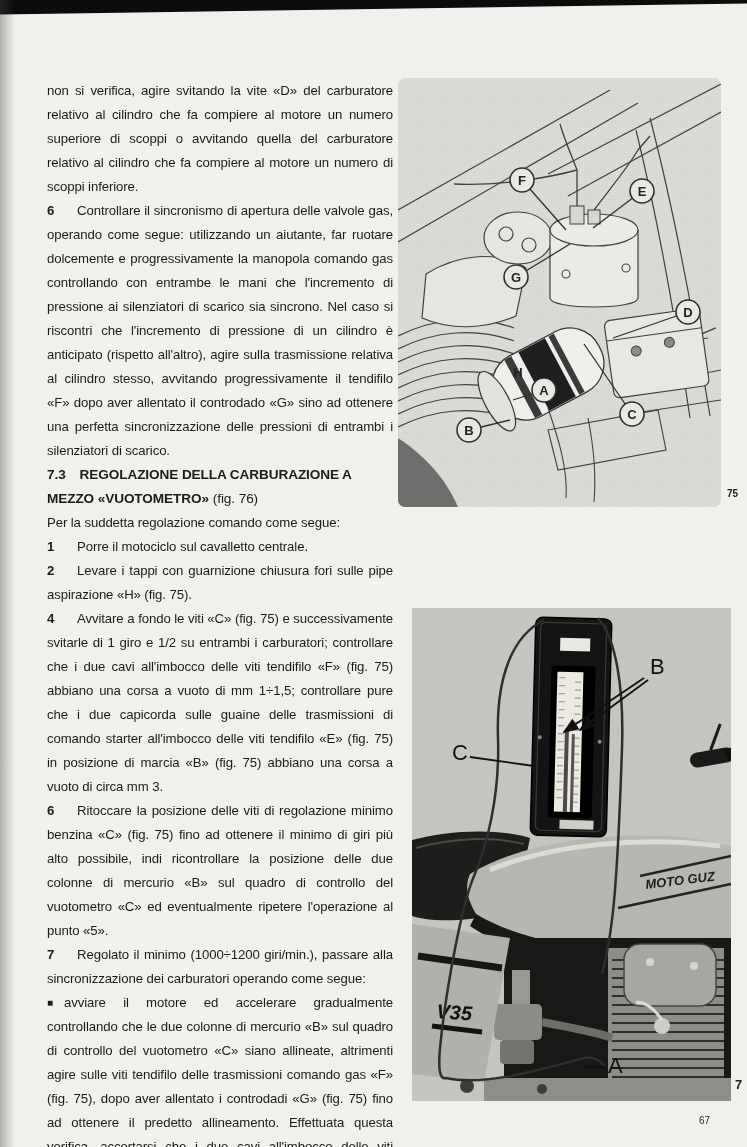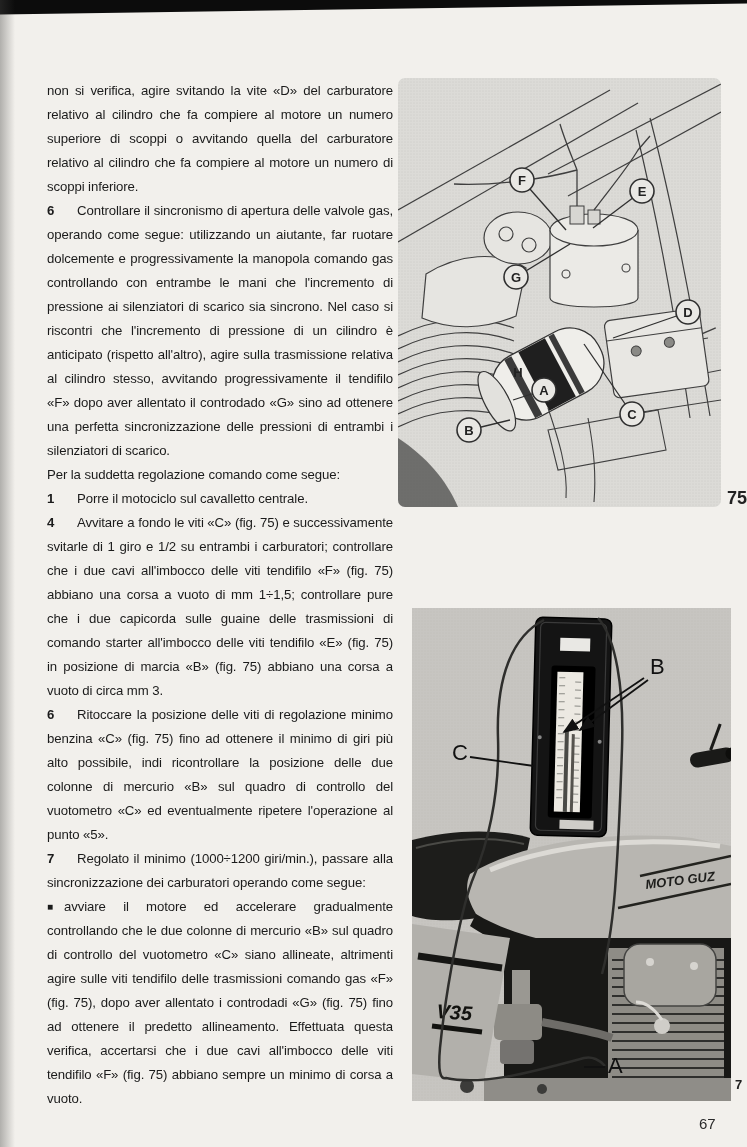--- a/index.html
+++ b/index.html
@@ -63,6 +63,7 @@
         <p class="para"><span class="num">6</span>Controllare il sincronismo di apertura delle valvole gas, operando come segue: utilizzando un aiutante, far ruotare dolcemente e progressivamente la manopola comando gas controllando con entrambe le mani che l'incremento di pressione ai silenziatori di scarico sia sincrono. Nel caso si riscontri che l'incremento di pressione di un cilindro è anticipato (rispetto all'altro), agire sulla trasmissione relativa al cilindro stesso, avvitando progressivamente il tendifilo «F» dopo aver allentato il controdado «G» sino ad ottenere una perfetta sincronizzazione delle pressioni di entrambi i silenziatori di scarico.</p>
       </div>
 
+    <p class="sec-head"><span class="sec-num">7.3</span><span>REGOLAZIONE DELLA CARBURAZIONE A MEZZO «VUOTOMETRO»</span><span class="reg">(fig. 76)</span></p>
 
     <p class="para">Per la suddetta regolazione comando come segue:</p>
 

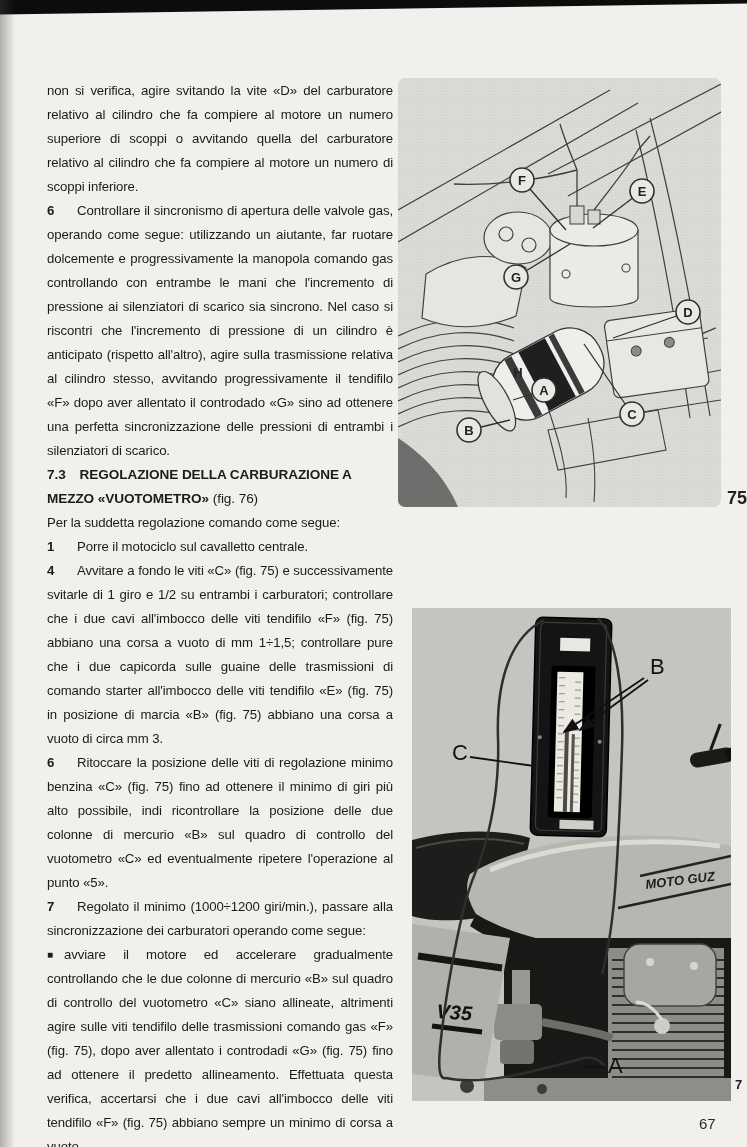--- a/index.html
+++ b/index.html
@@ -39,7 +39,7 @@
     overflow:hidden;
   }
   .fig-num{
-    position:absolute;font-weight:700;font-size:18px;color:#222;
+    position:absolute;font-weight:700;font-size:10px;color:#222;
   }
   .fig75-num{left:727px;top:488px;}
   .fig76-num{left:735px;top:1077px;font-size:13px;}

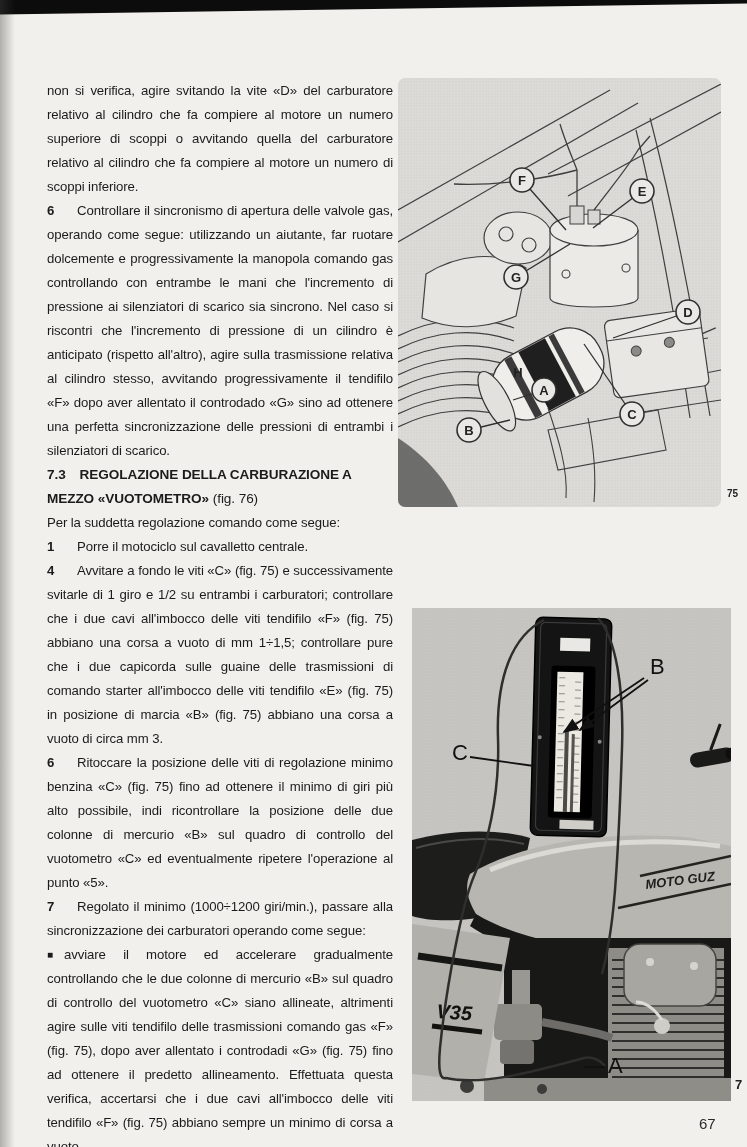--- a/index.html
+++ b/index.html
@@ -69,6 +69,7 @@
 
     <div id="steps">
         <p class="para"><span class="num">1</span>Porre il motociclo sul cavalletto centrale.</p>
+        <p class="para"><span class="num">2</span>Levare i tappi con guarnizione chiusura fori sulle pipe aspirazione «H» (fig. 75).</p>
         <p class="para"><span class="num">4</span>Avvitare a fondo le viti «C» (fig. 75) e successivamente svitarle di 1 giro e 1/2 su entrambi i carburatori; controllare che i due cavi all'imbocco delle viti tendifilo «F» (fig. 75) abbiano una corsa a vuoto di mm 1÷1,5; controllare pure che i due capicorda sulle guaine delle trasmissioni di comando starter all'imbocco delle viti tendifilo «E» (fig. 75) in posizione di marcia «B» (fig. 75) abbiano una corsa a vuoto di circa mm 3.</p>
         <p class="para"><span class="num">6</span>Ritoccare la posizione delle viti di regolazione minimo benzina «C» (fig. 75) fino ad ottenere il minimo di giri più alto possibile, indi ricontrollare la posizione delle due colonne di mercurio «B» sul quadro di controllo del vuotometro «C» ed eventualmente ripetere l'operazione al punto «5».</p>
         <p class="para"><span class="num">7</span>Regolato il minimo (1000÷1200 giri/min.), passare alla sincronizzazione dei carburatori operando come segue:</p>

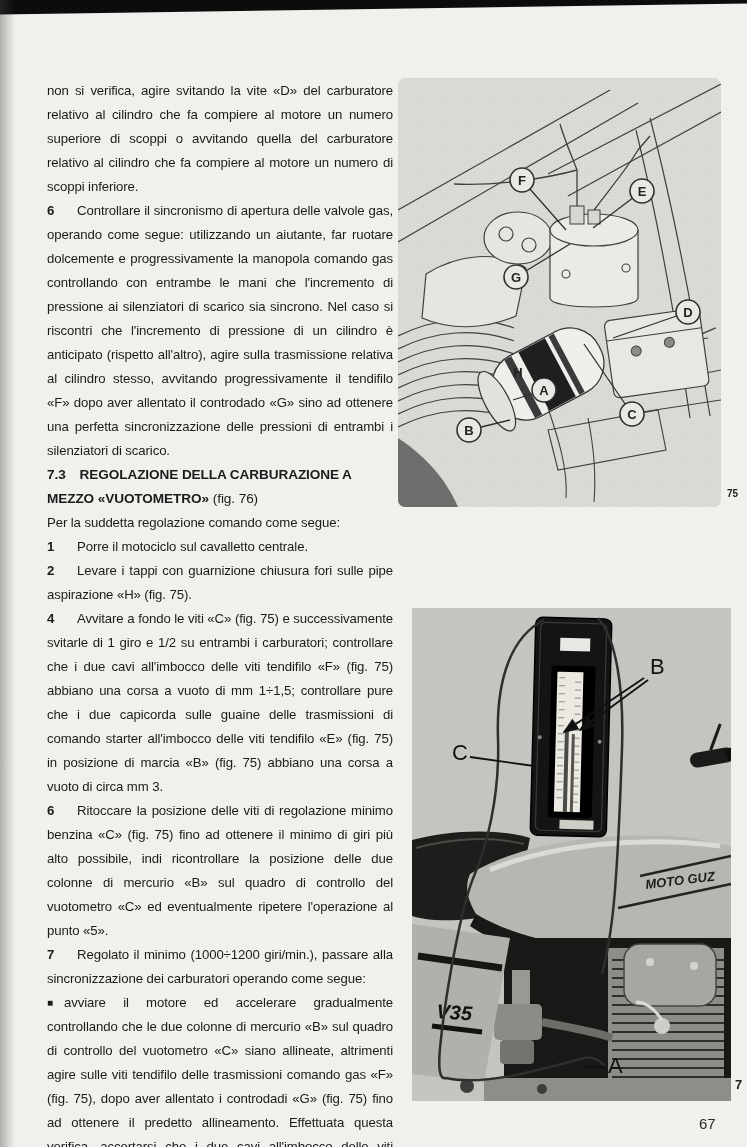--- a/index.html
+++ b/index.html
@@ -45,7 +45,7 @@
   .fig76-num{left:735px;top:1077px;font-size:13px;}
   .page-num{
     position:absolute;left:699px;top:1115px;
-    font-size:15px;color:#2a2a2a;
+    font-size:10px;color:#2a2a2a;
   }
   svg{display:block;}
 </style>

